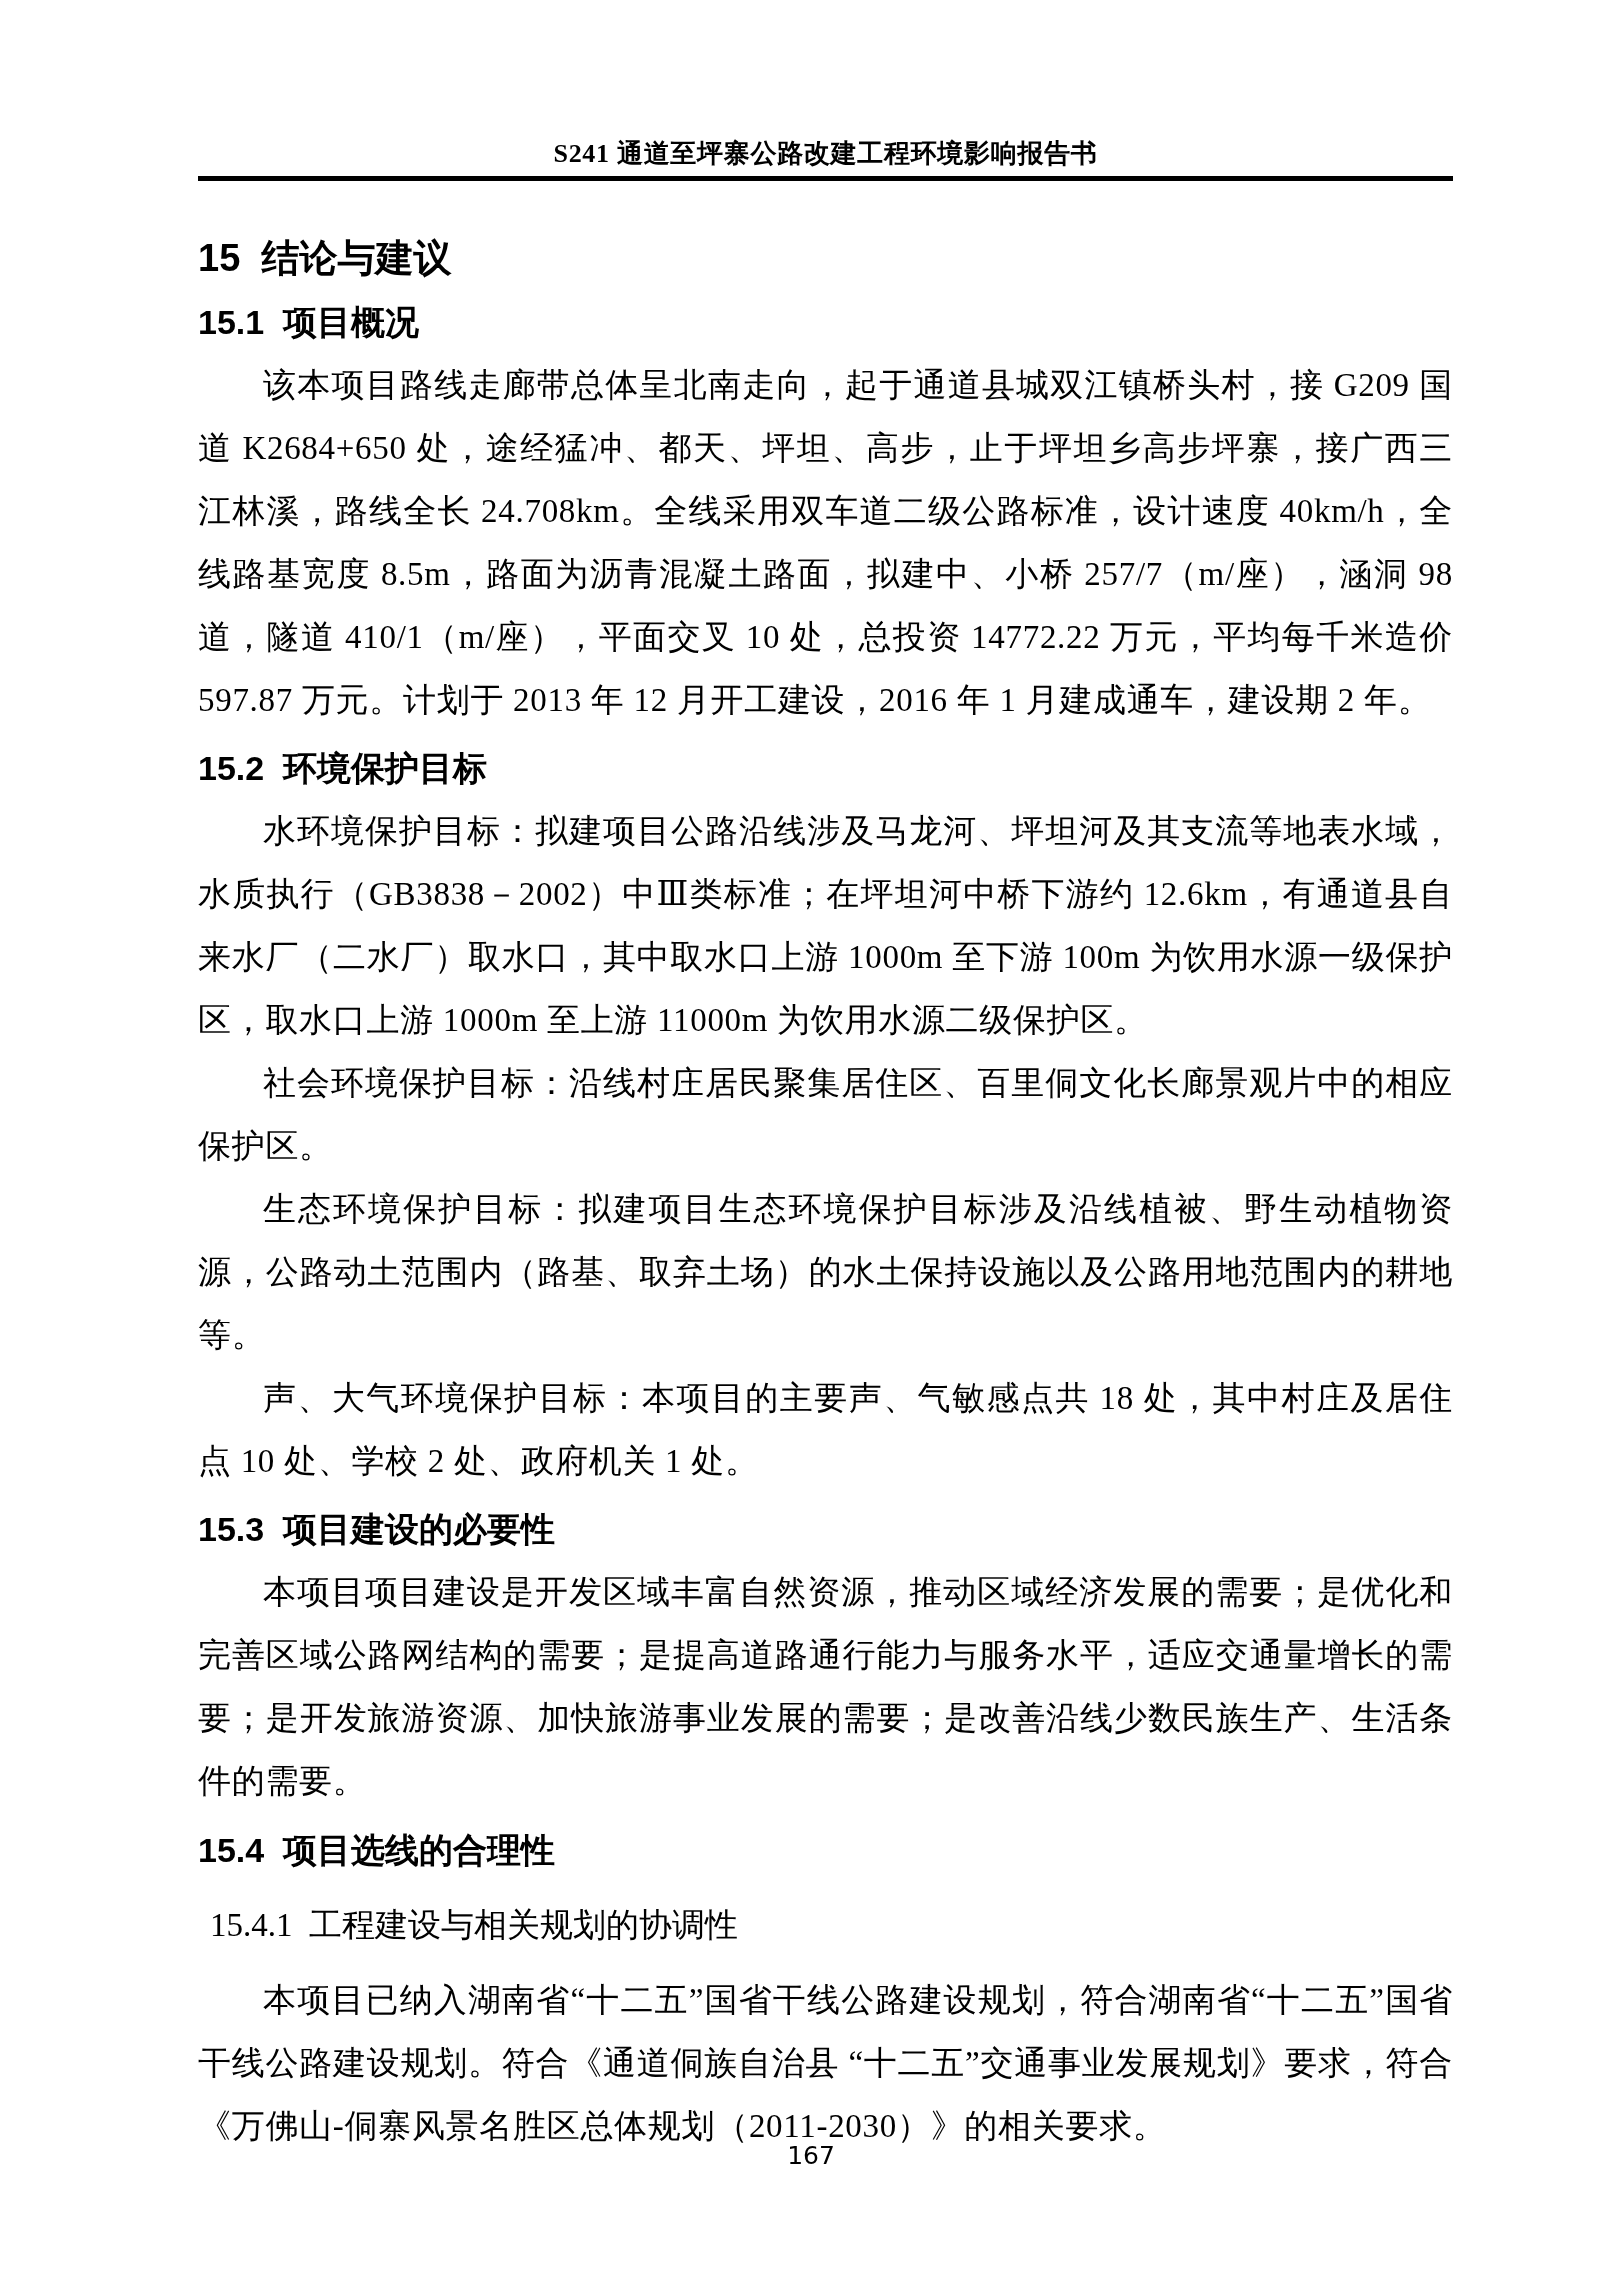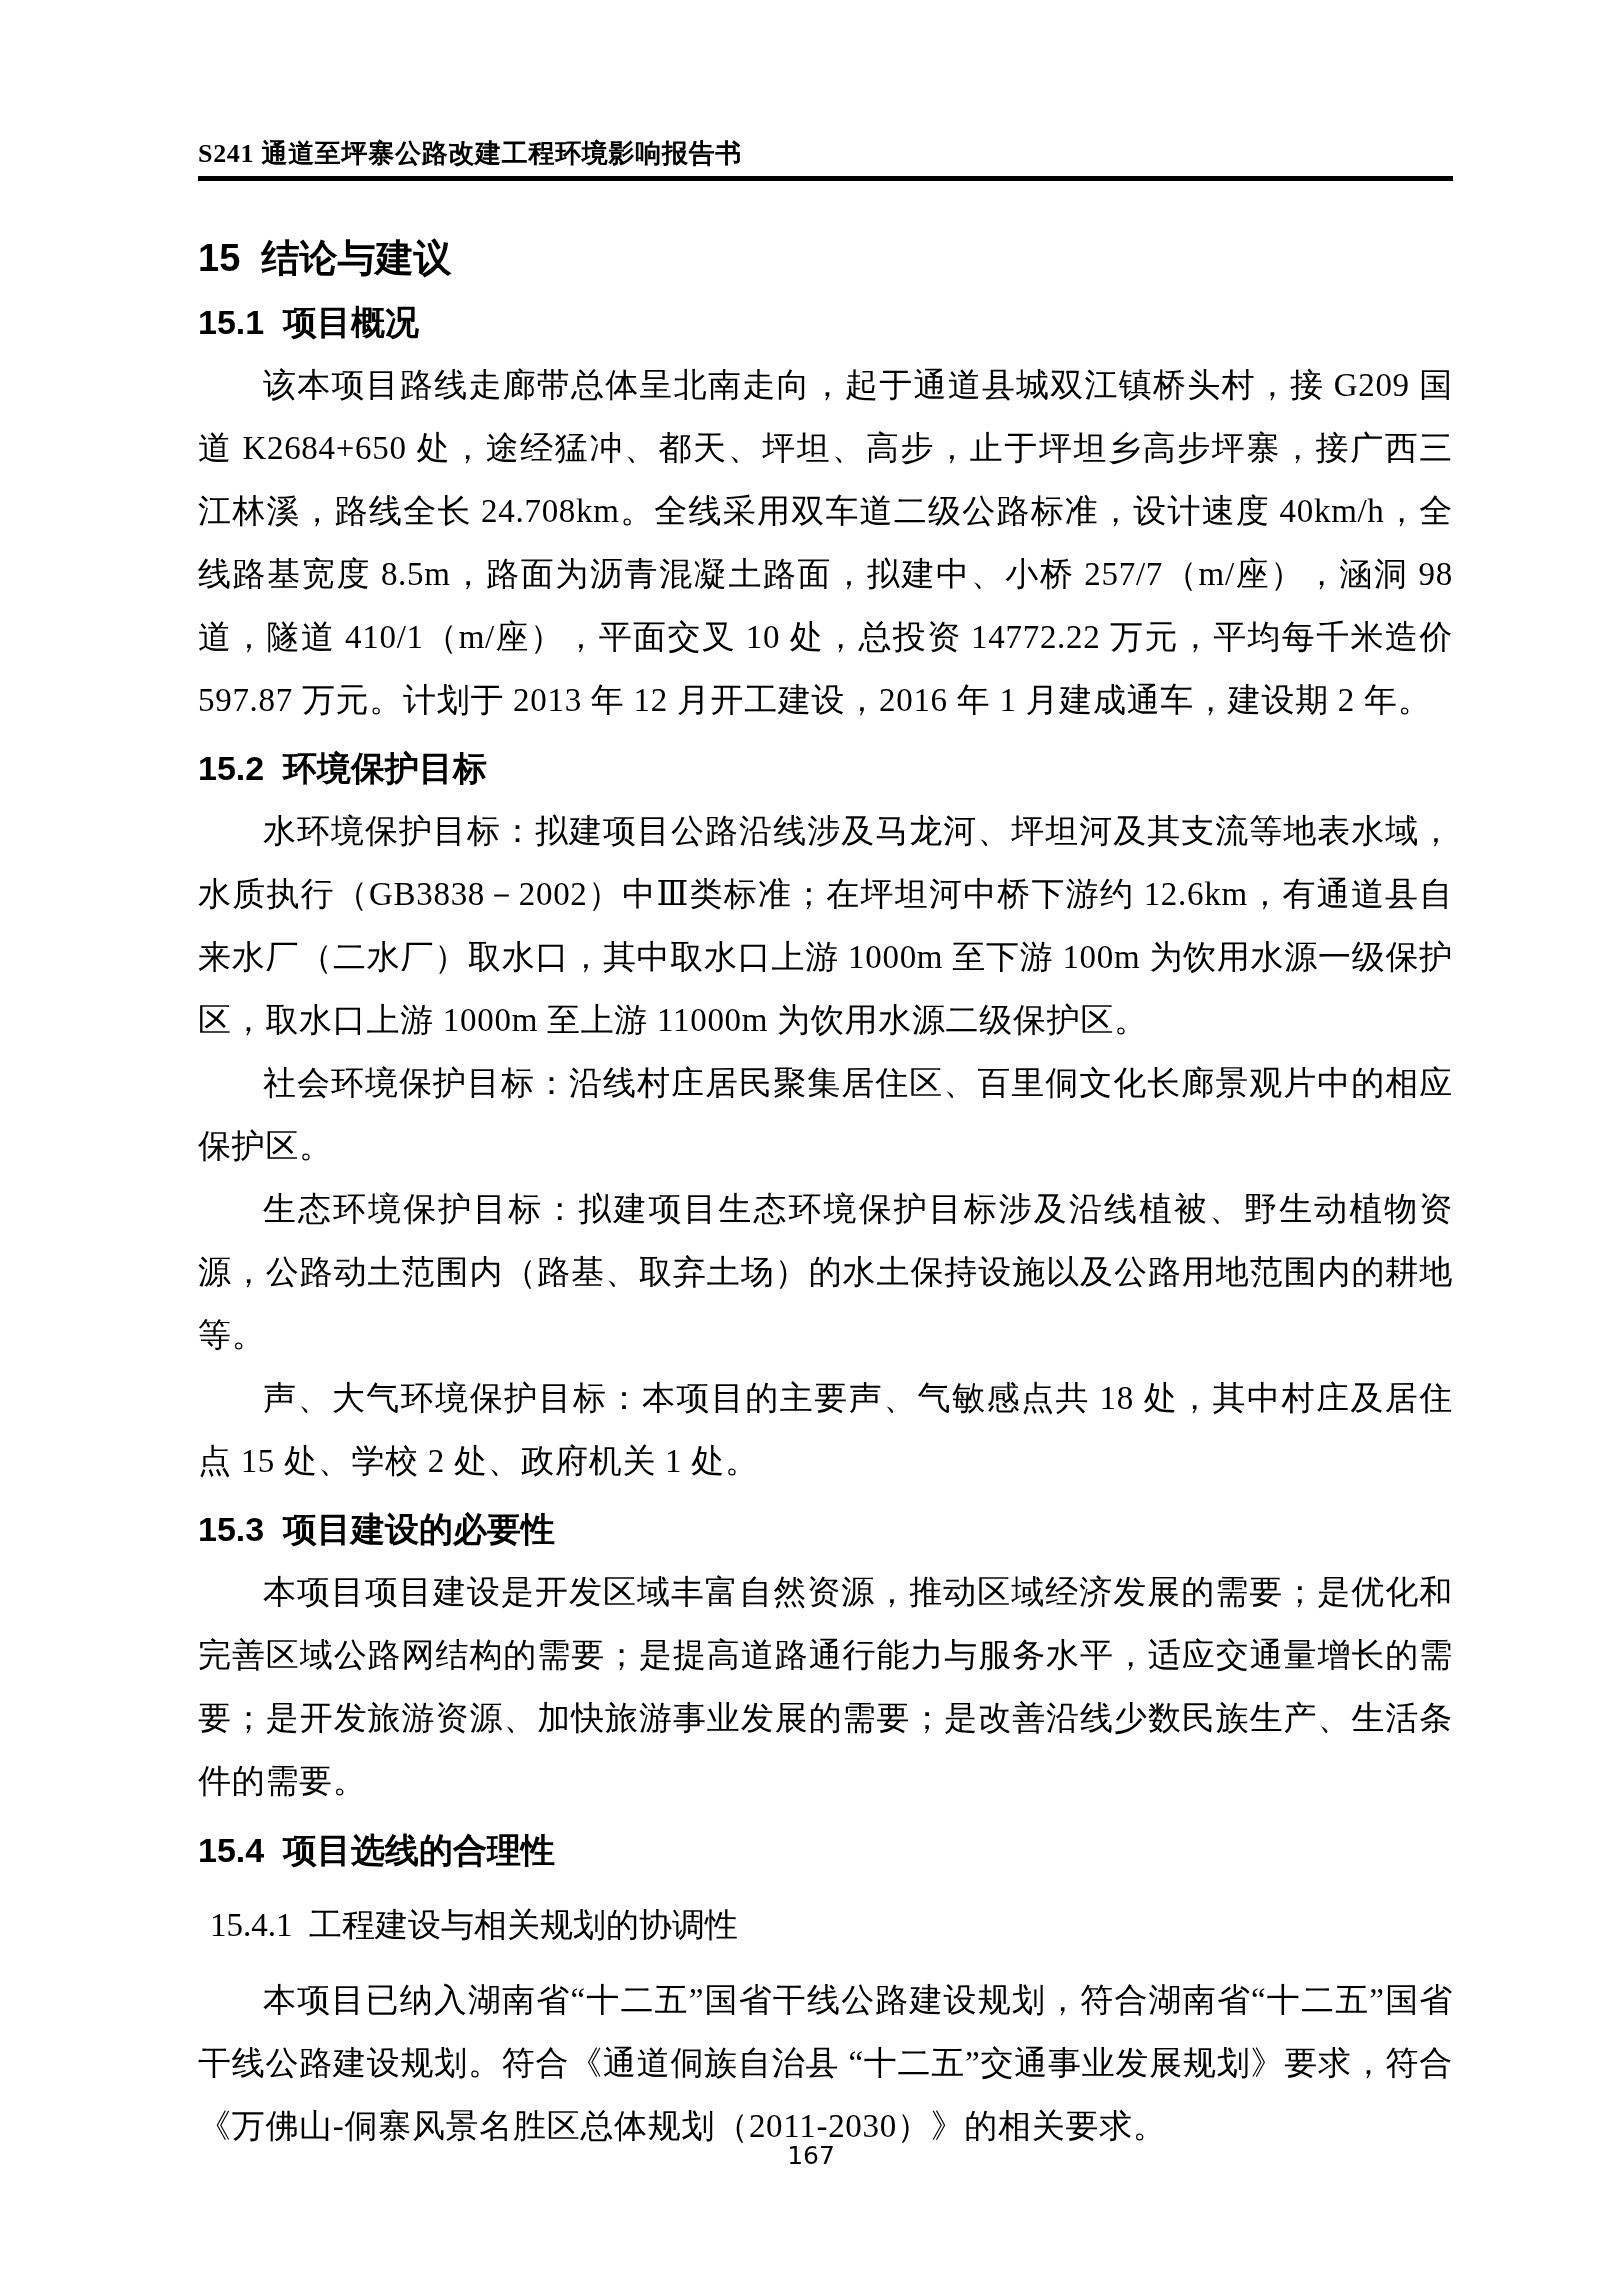--- a/index.html
+++ b/index.html
@@ -18,7 +18,7 @@
   .header-title{
     padding-top:139px;
     padding-bottom:6.5px;
-    text-align:left;
+    text-align:center;
     font-size:26px;
     line-height:30px;
     font-weight:700;

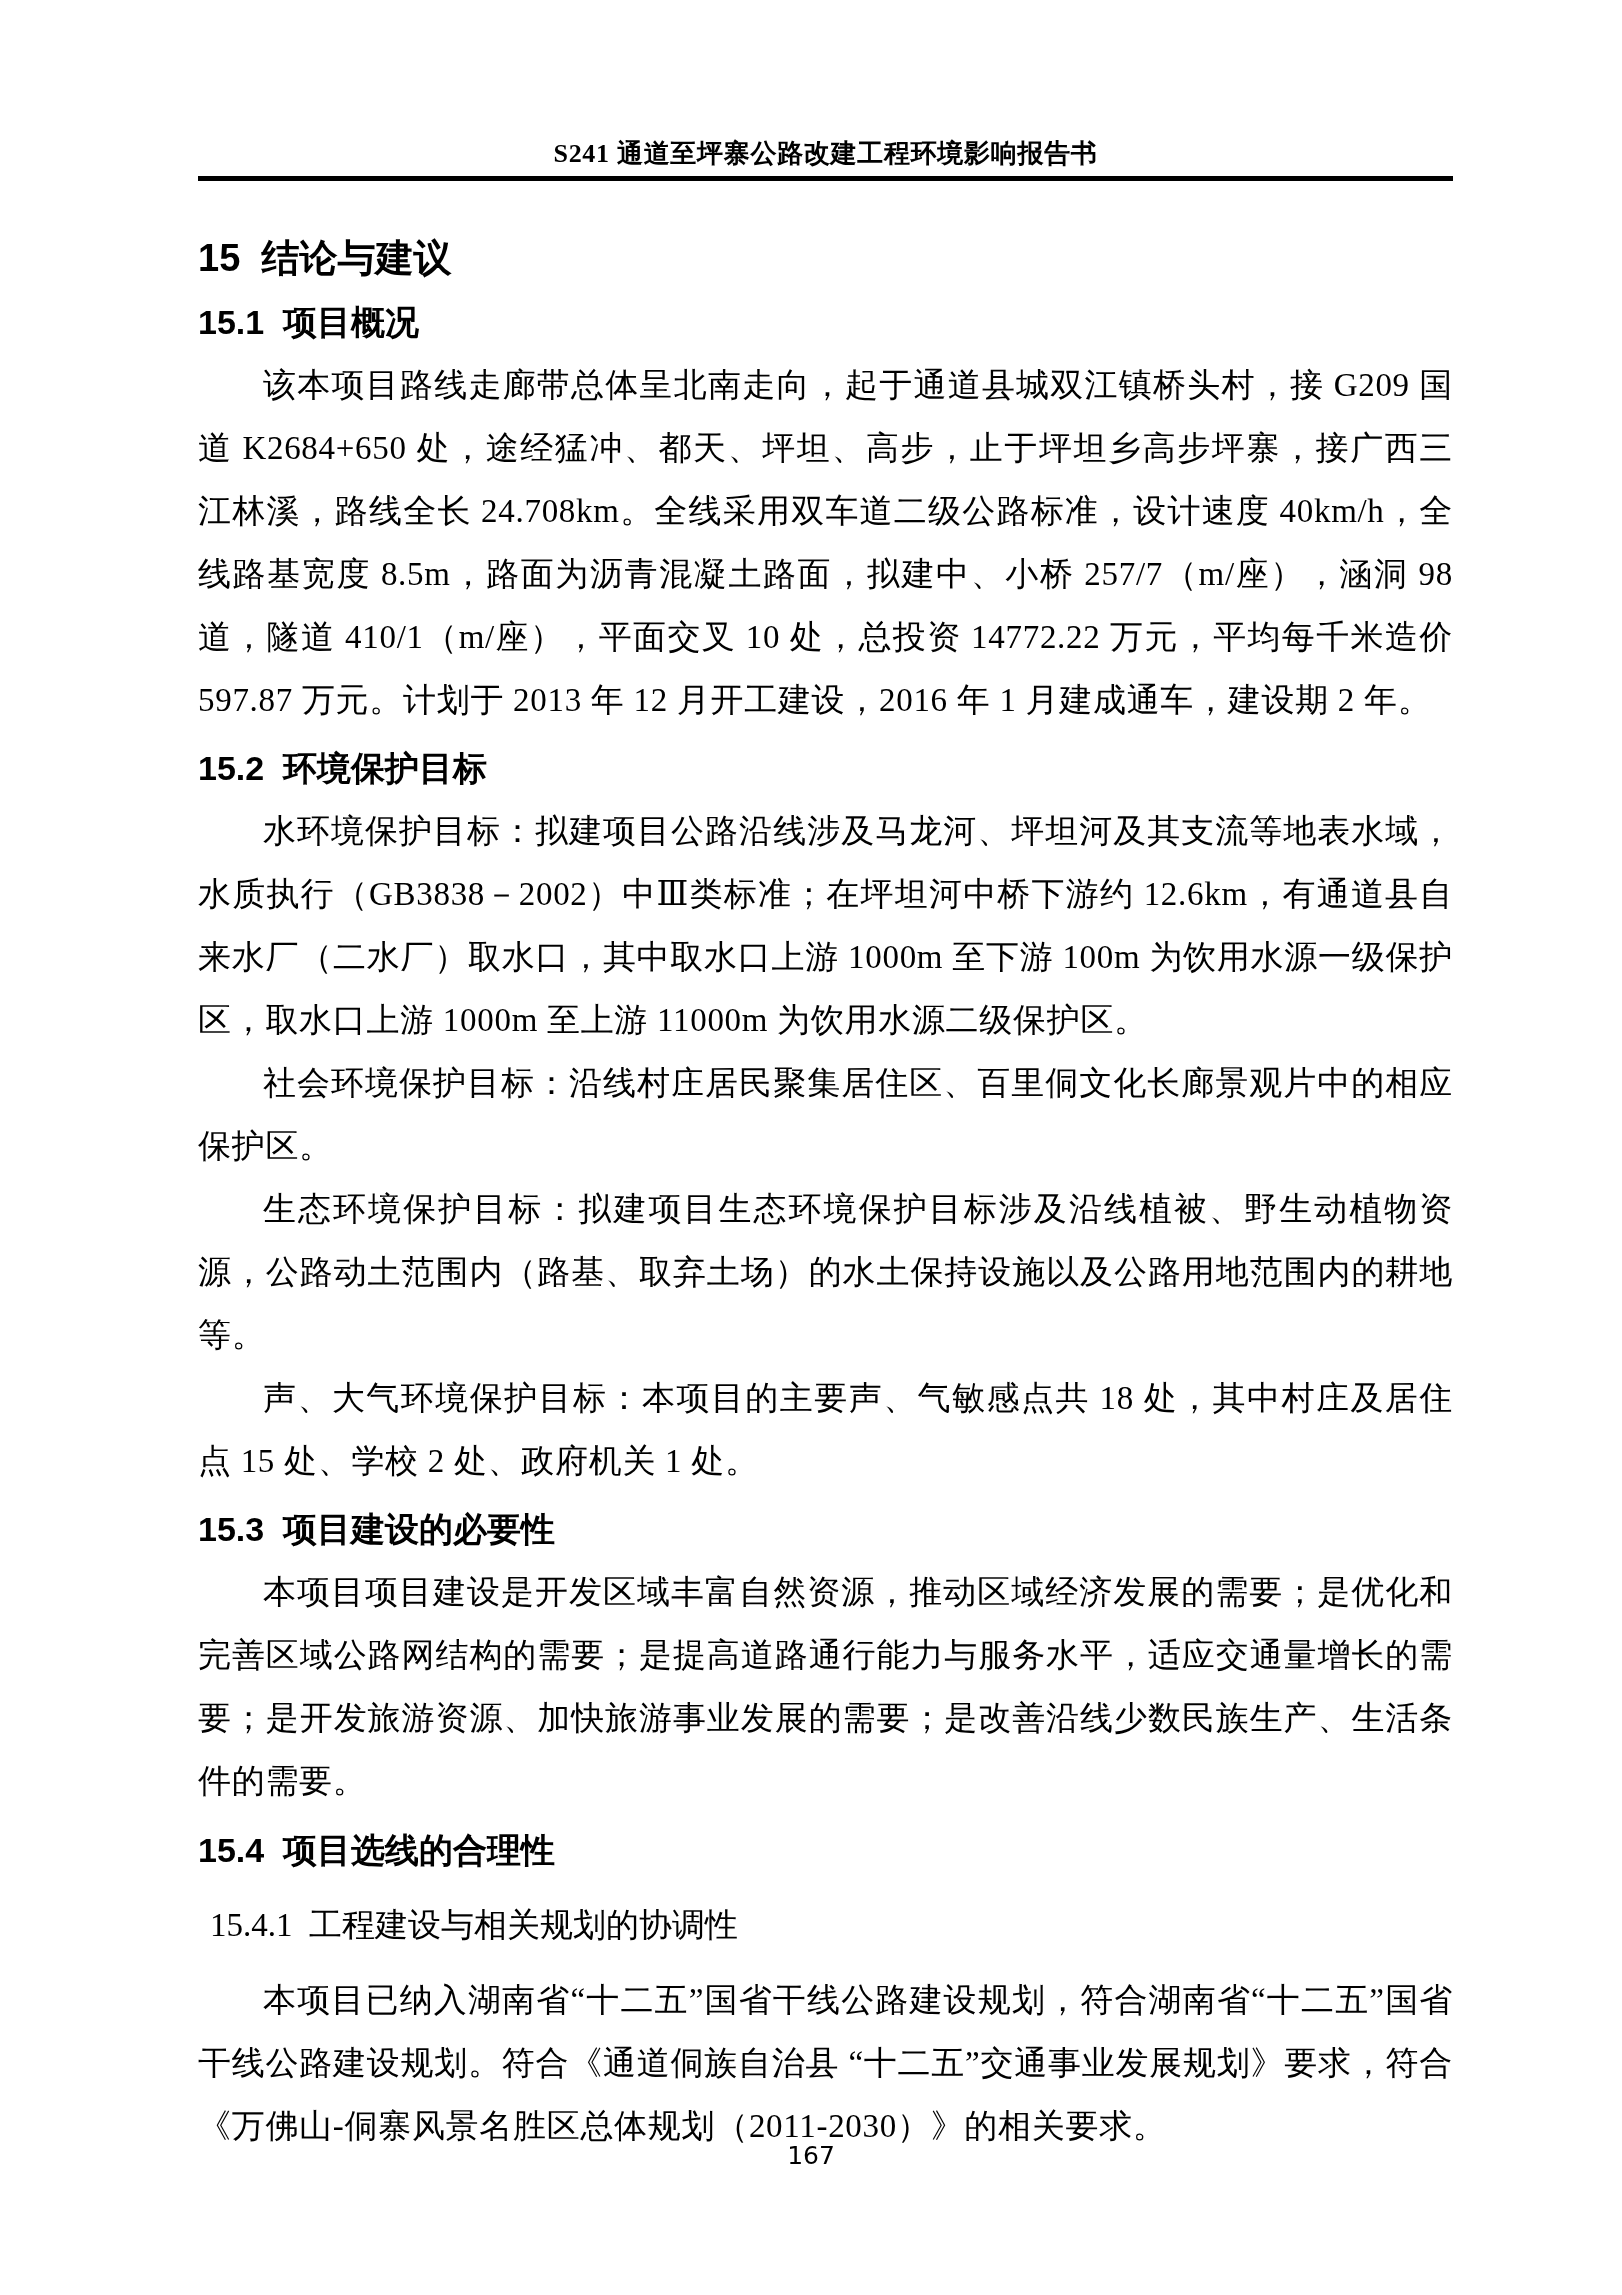--- a/index.html
+++ b/index.html
@@ -89,7 +89,7 @@
 
     <p class="body-p">生态环境保护目标：拟建项目生态环境保护目标涉及沿线植被、野生动植物资源，公路动土范围内（路基、取弃土场）的水土保持设施以及公路用地范围内的耕地等。</p>
 
-    <p class="body-p">声、大气环境保护目标：本项目的主要声、气敏感点共 18 处，其中村庄及居住点 15 处、学校 2 处、政府机关 1 处。</p>
+    <p class="body-p">声、大气环境保护目标：本项目的主要声、气敏感点共 18 处，其中村庄及居住点 10 处、学校 2 处、政府机关 1 处。</p>
 
     <h2 class="h2 spaced">15.3  项目建设的必要性</h2>
 

